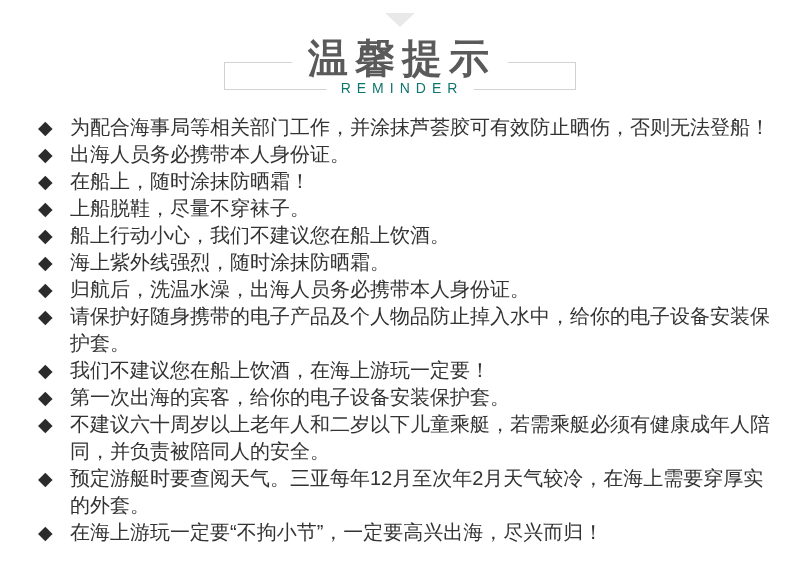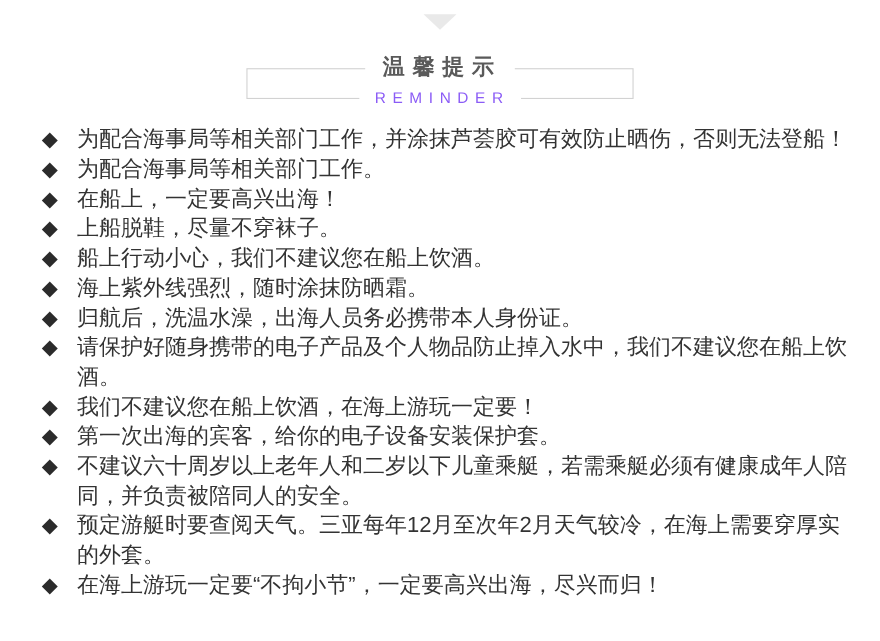--- a/index.html
+++ b/index.html
@@ -39,7 +39,7 @@
     transform: translate(-50%, -58%);
     background: #ffffff;
     padding: 0 12px 0 16px;
-    font-size: 20px;
+    font-size: 40px;
     font-weight: bold;
     letter-spacing: 7px;
     color: #5a5a5a;

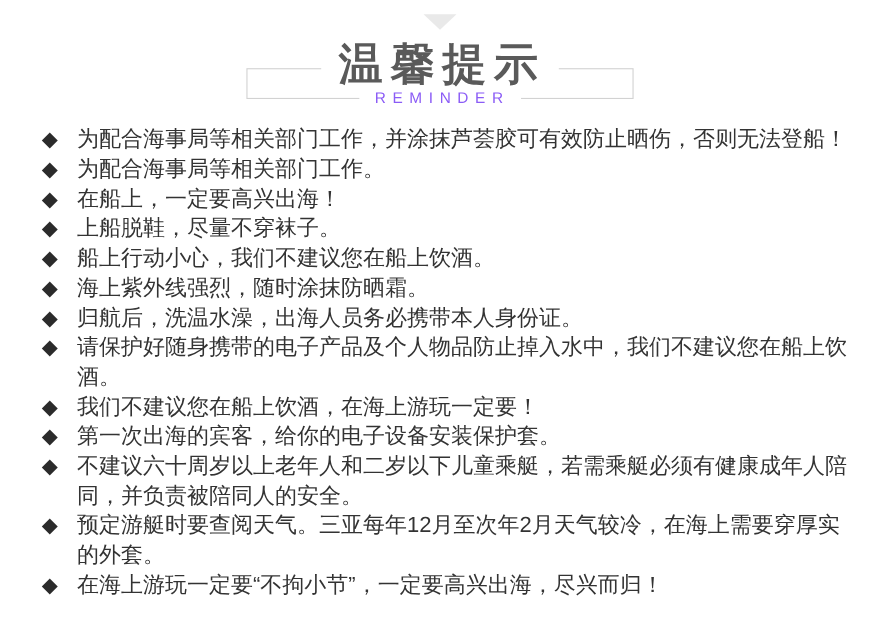--- a/index.html
+++ b/index.html
@@ -54,7 +54,7 @@
     padding: 0 10px 0 14px;
     font-size: 14px;
     letter-spacing: 6px;
-    color: #8b5cf6;
+    color: #0f766e;
     white-space: nowrap;
   }
   

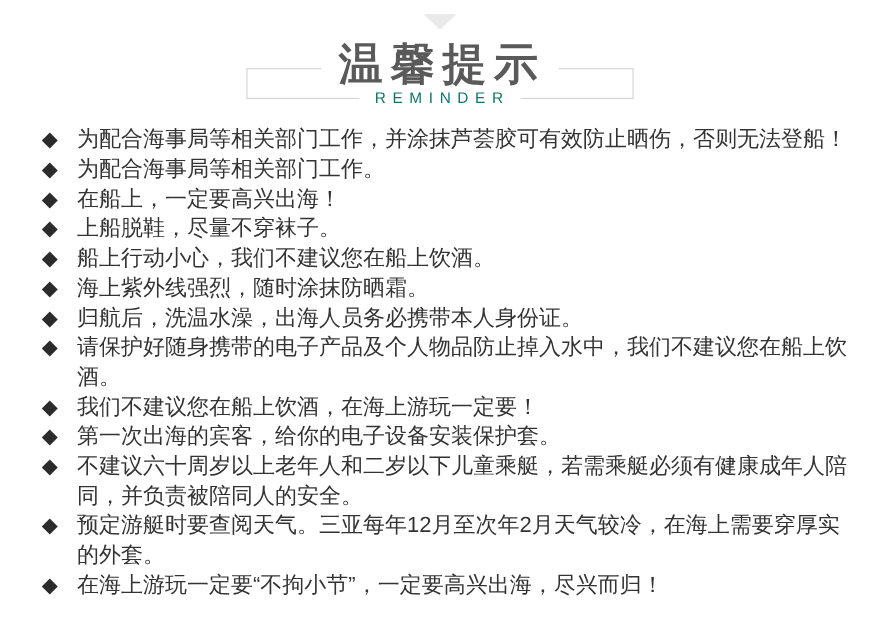--- a/index.html
+++ b/index.html
@@ -101,7 +101,7 @@
     </li>
     <li>
       <span class="bullet">◆</span>
-      <span class="tip">为配合海事局等相关部门工作。</span>
+      <span class="tip">出海人员务必携带本人身份证。</span>
     </li>
     <li>
       <span class="bullet">◆</span>

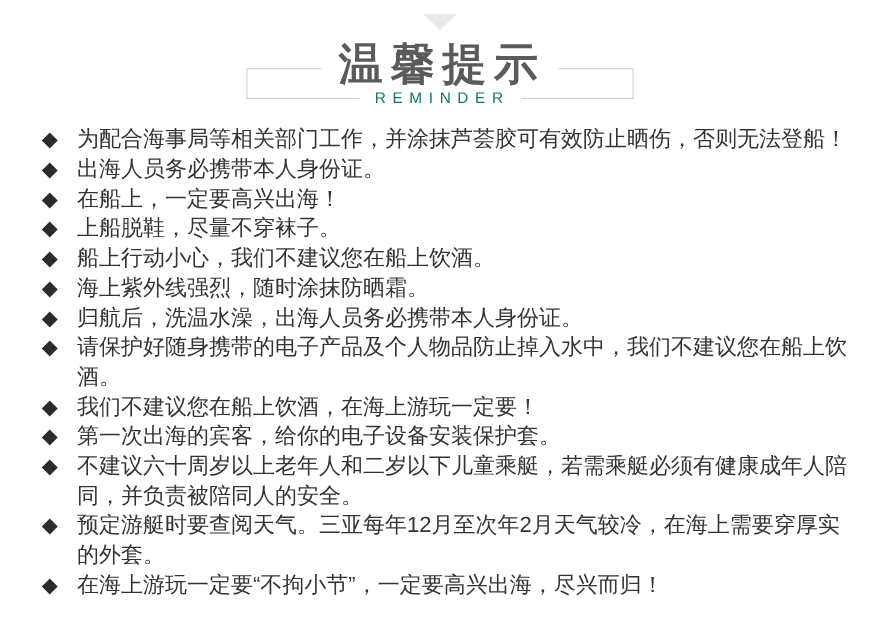--- a/index.html
+++ b/index.html
@@ -105,7 +105,7 @@
     </li>
     <li>
       <span class="bullet">◆</span>
-      <span class="tip">在船上，一定要高兴出海！</span>
+      <span class="tip">在船上，随时涂抹防晒霜！</span>
     </li>
     <li>
       <span class="bullet">◆</span>

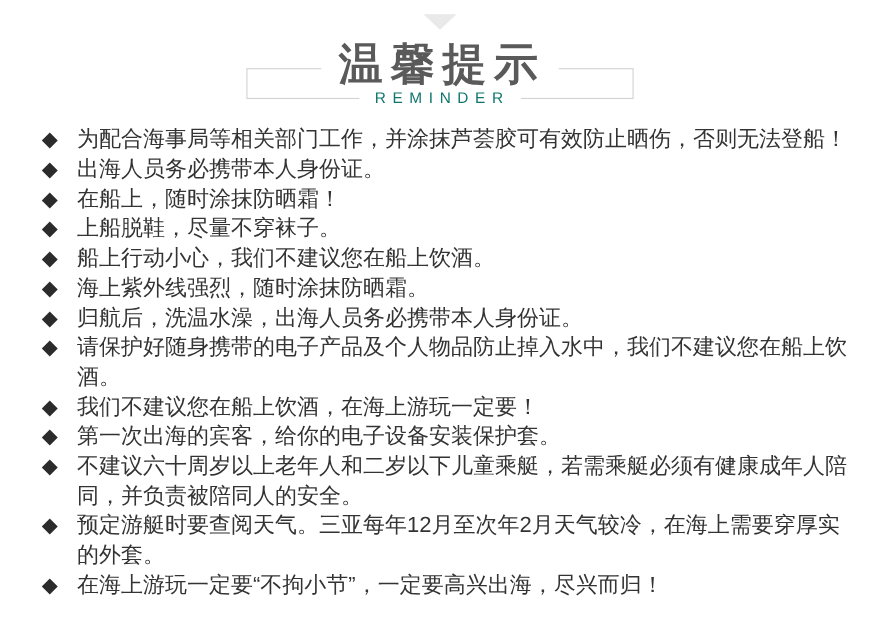--- a/index.html
+++ b/index.html
@@ -125,7 +125,7 @@
     </li>
     <li>
       <span class="bullet">◆</span>
-      <span class="tip">请保护好随身携带的电子产品及个人物品防止掉入水中，我们不建议您在船上饮酒。</span>
+      <span class="tip">请保护好随身携带的电子产品及个人物品防止掉入水中，给你的电子设备安装保护套。</span>
     </li>
     <li>
       <span class="bullet">◆</span>

